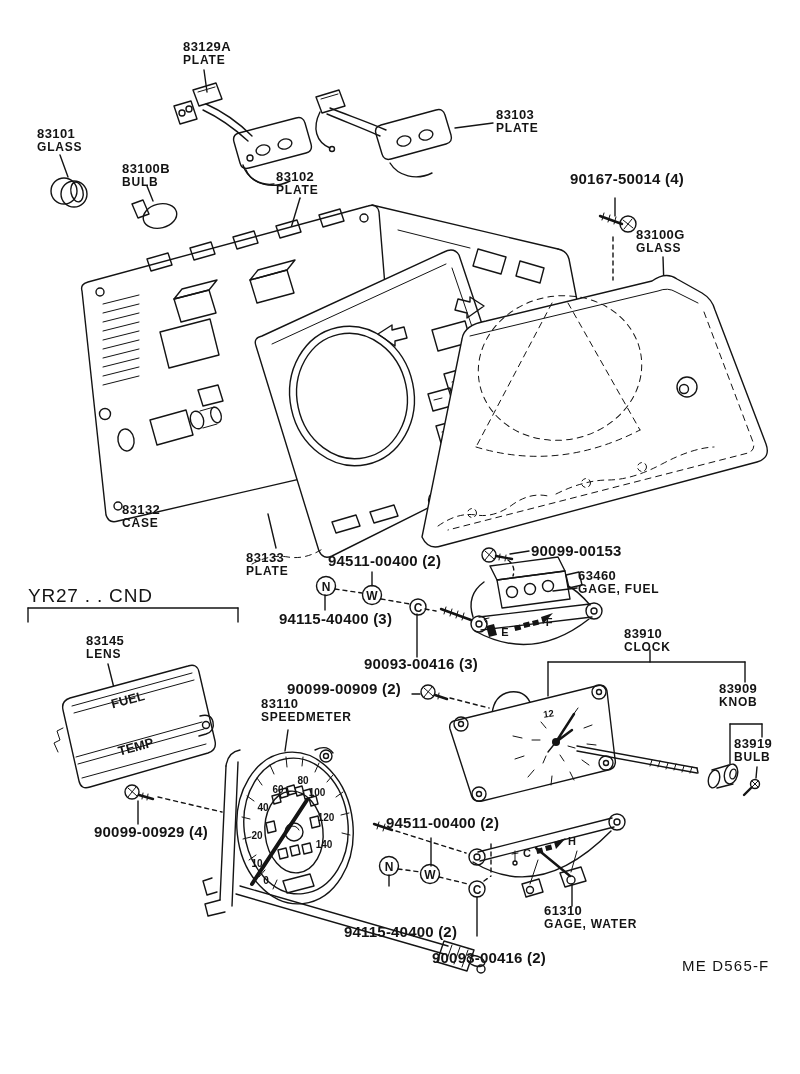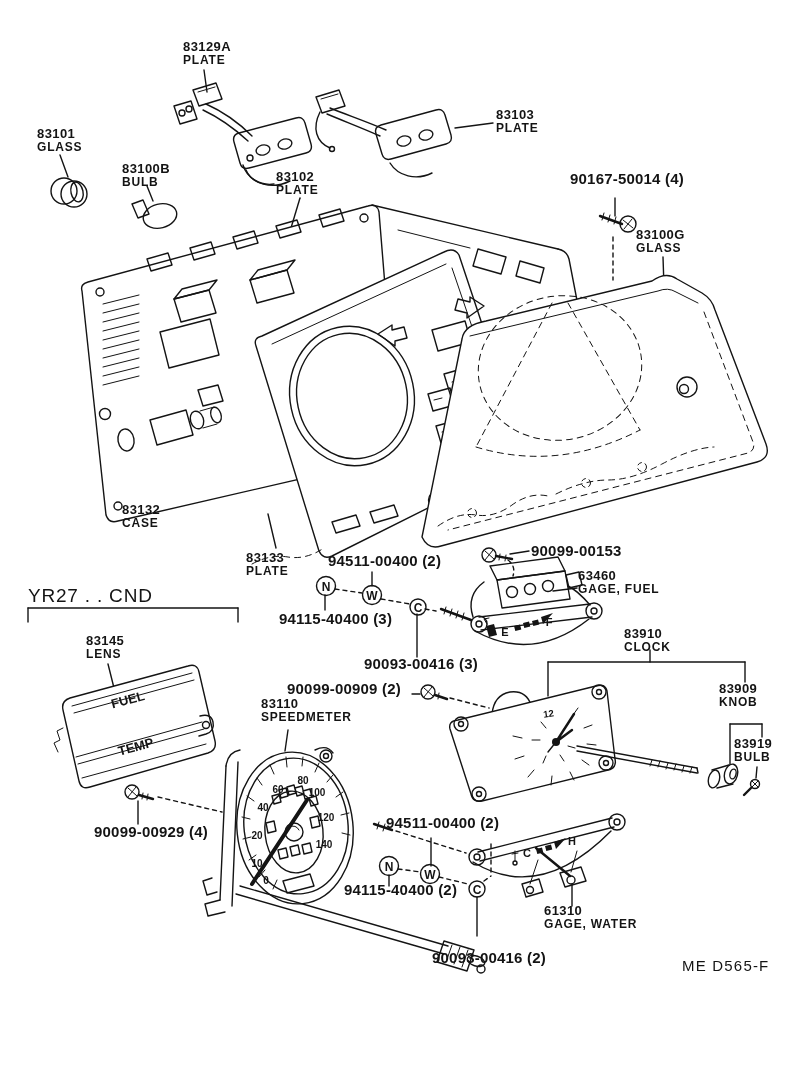--- a/index.html
+++ b/index.html
@@ -447,7 +447,7 @@
   <div class="lbl" style="left:386px;top:815px">
     <div class="num-sm">94511-00400 (2)</div>
   </div>
-  <div class="lbl" style="left:344px;top:882px">
+  <div class="lbl" style="left:344px;top:924px">
     <div class="num-sm">94115-40400 (2)</div>
   </div>
   <div class="lbl" style="left:432px;top:950px">

